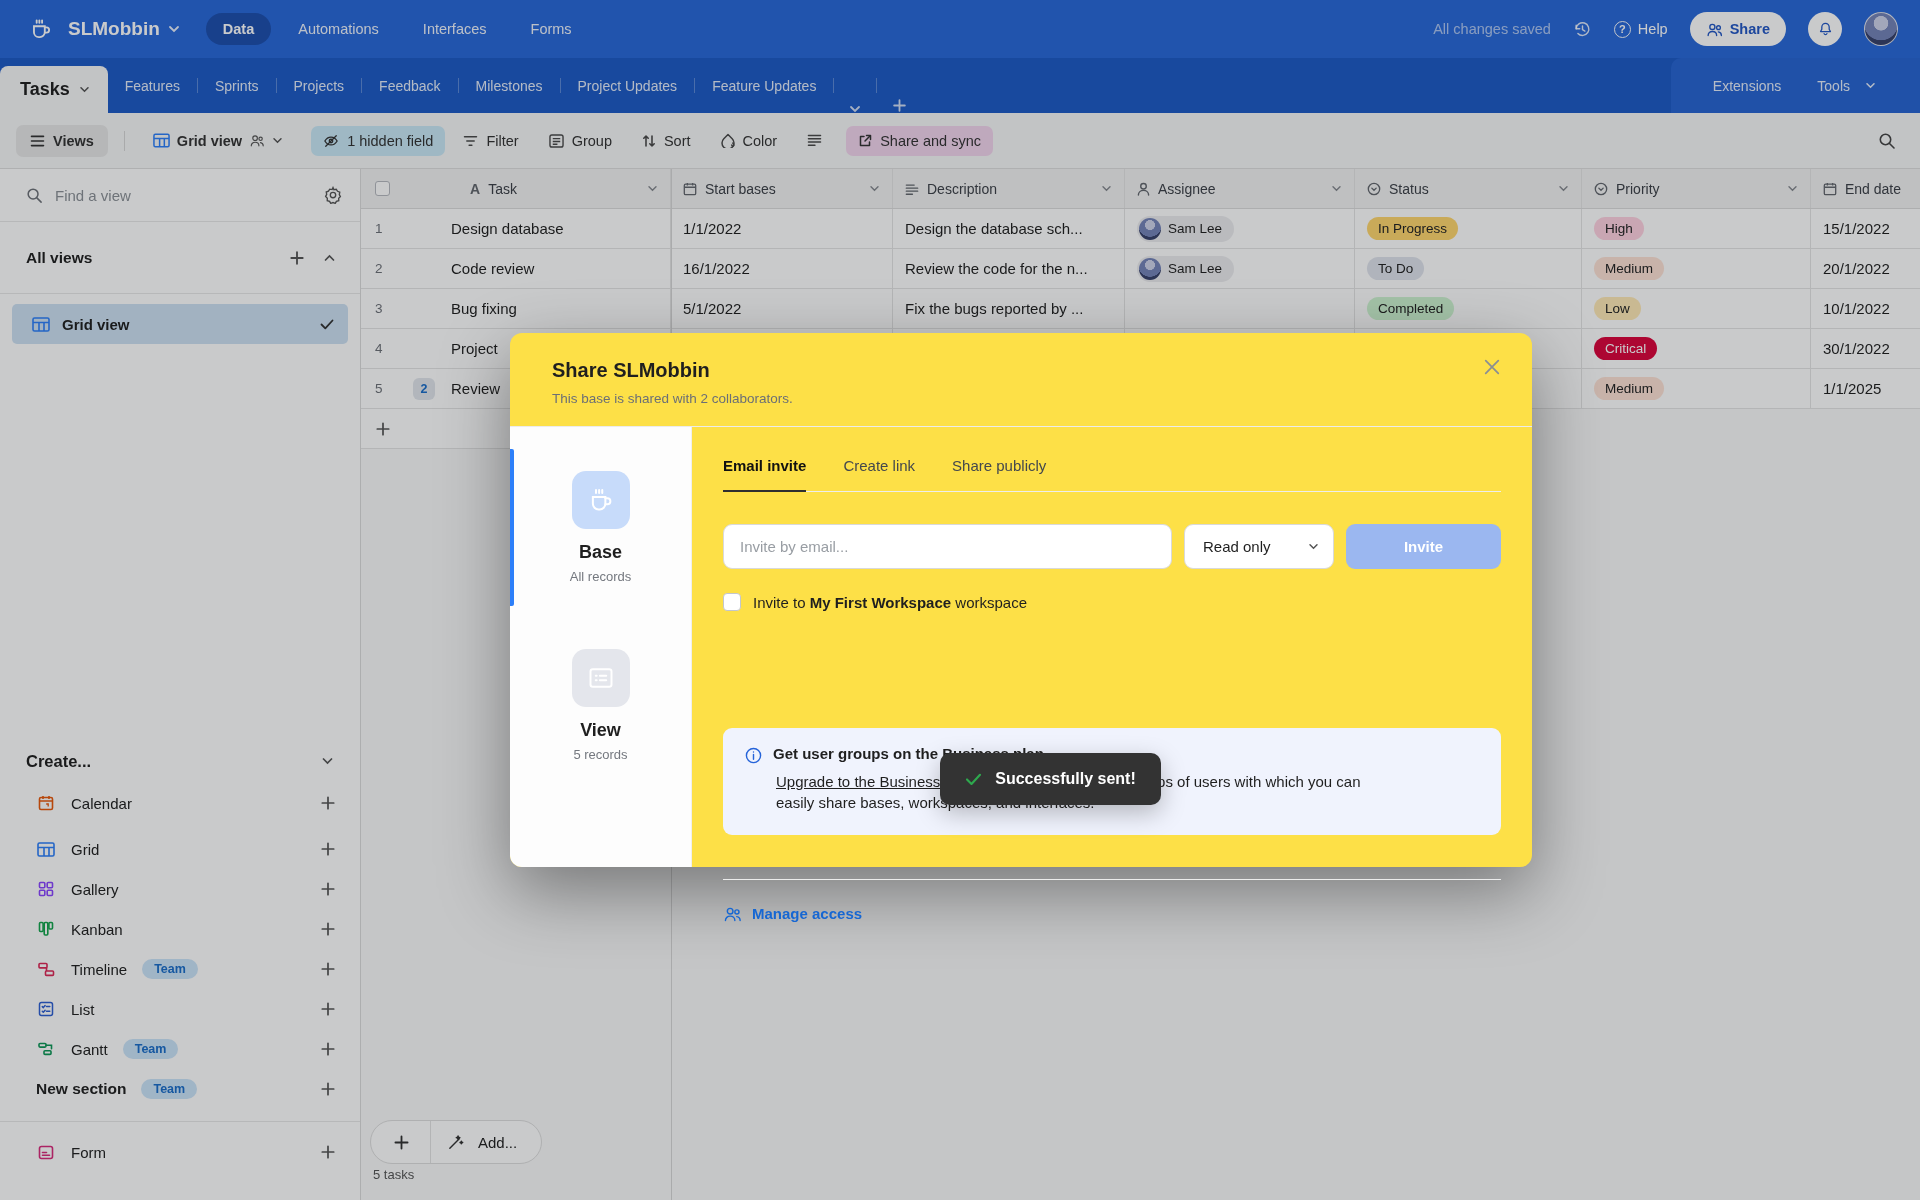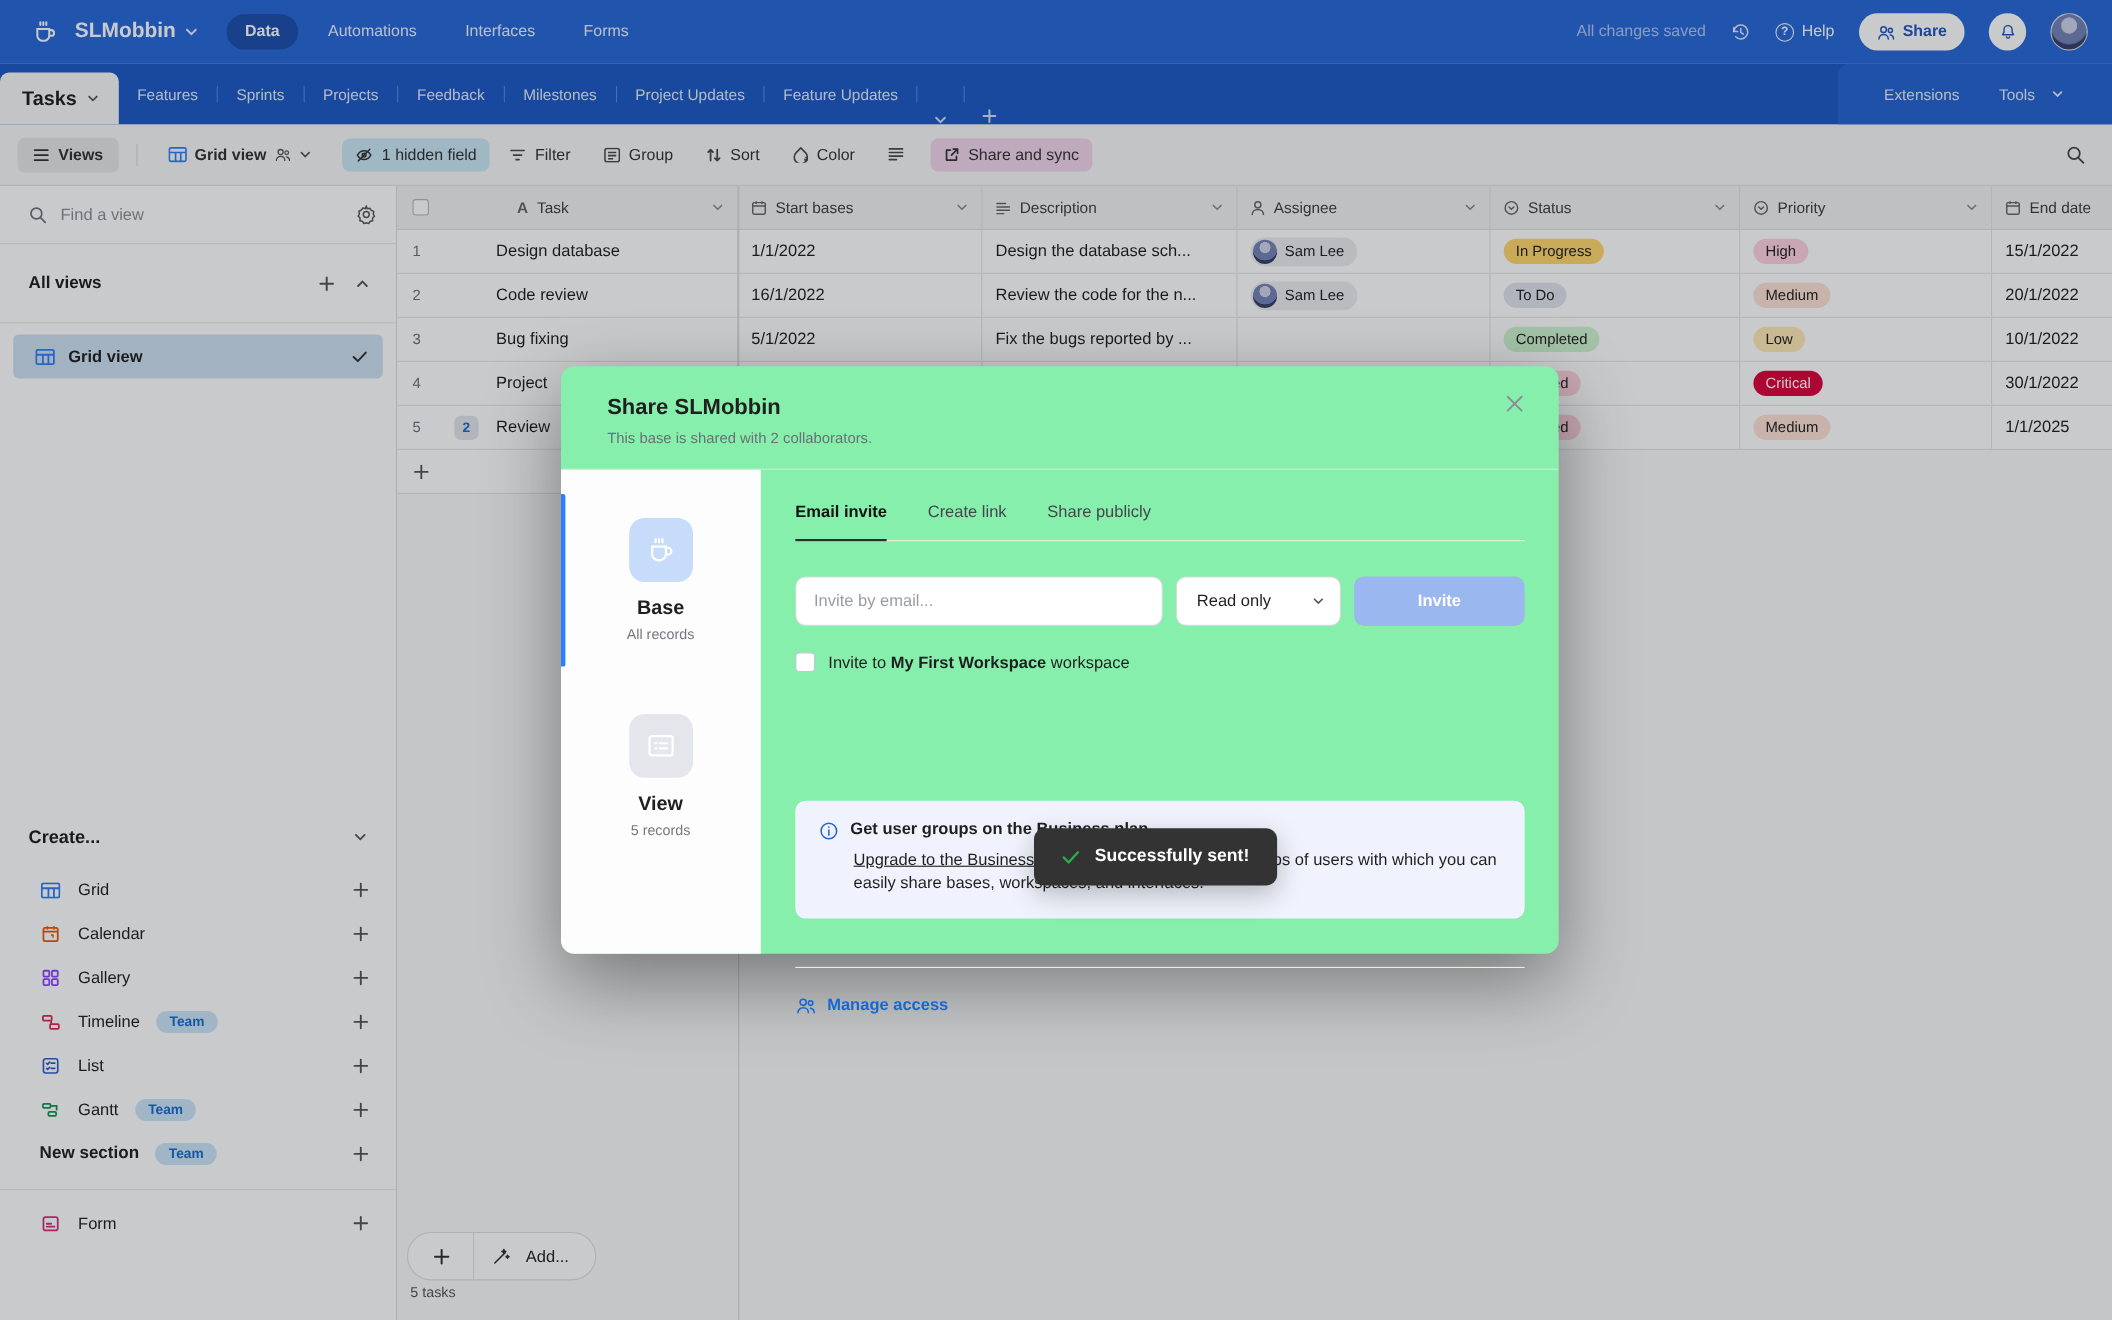--- a/index.html
+++ b/index.html
@@ -100,7 +100,7 @@
 
   
   .dim { position:absolute; inset:0; background:rgba(10,12,16,.22); z-index:40; }
-  .modal { position:absolute; left:510px; top:333px; width:907px; height:534px; background:#86efac; border-radius:12px; box-shadow:0 24px 70px rgba(0,0,0,.4); z-index:50; }
+  .modal { position:absolute; left:510px; top:333px; width:1022px; height:534px; background:#fde047; border-radius:12px; box-shadow:0 24px 70px rgba(0,0,0,.4); z-index:50; }
   .m-head { padding:26px 30px 0 42px; }
   .m-title { font-size:20px; font-weight:bold; }
   .m-sub { font-size:13.5px; color:#6b6f76; margin-top:9px; }

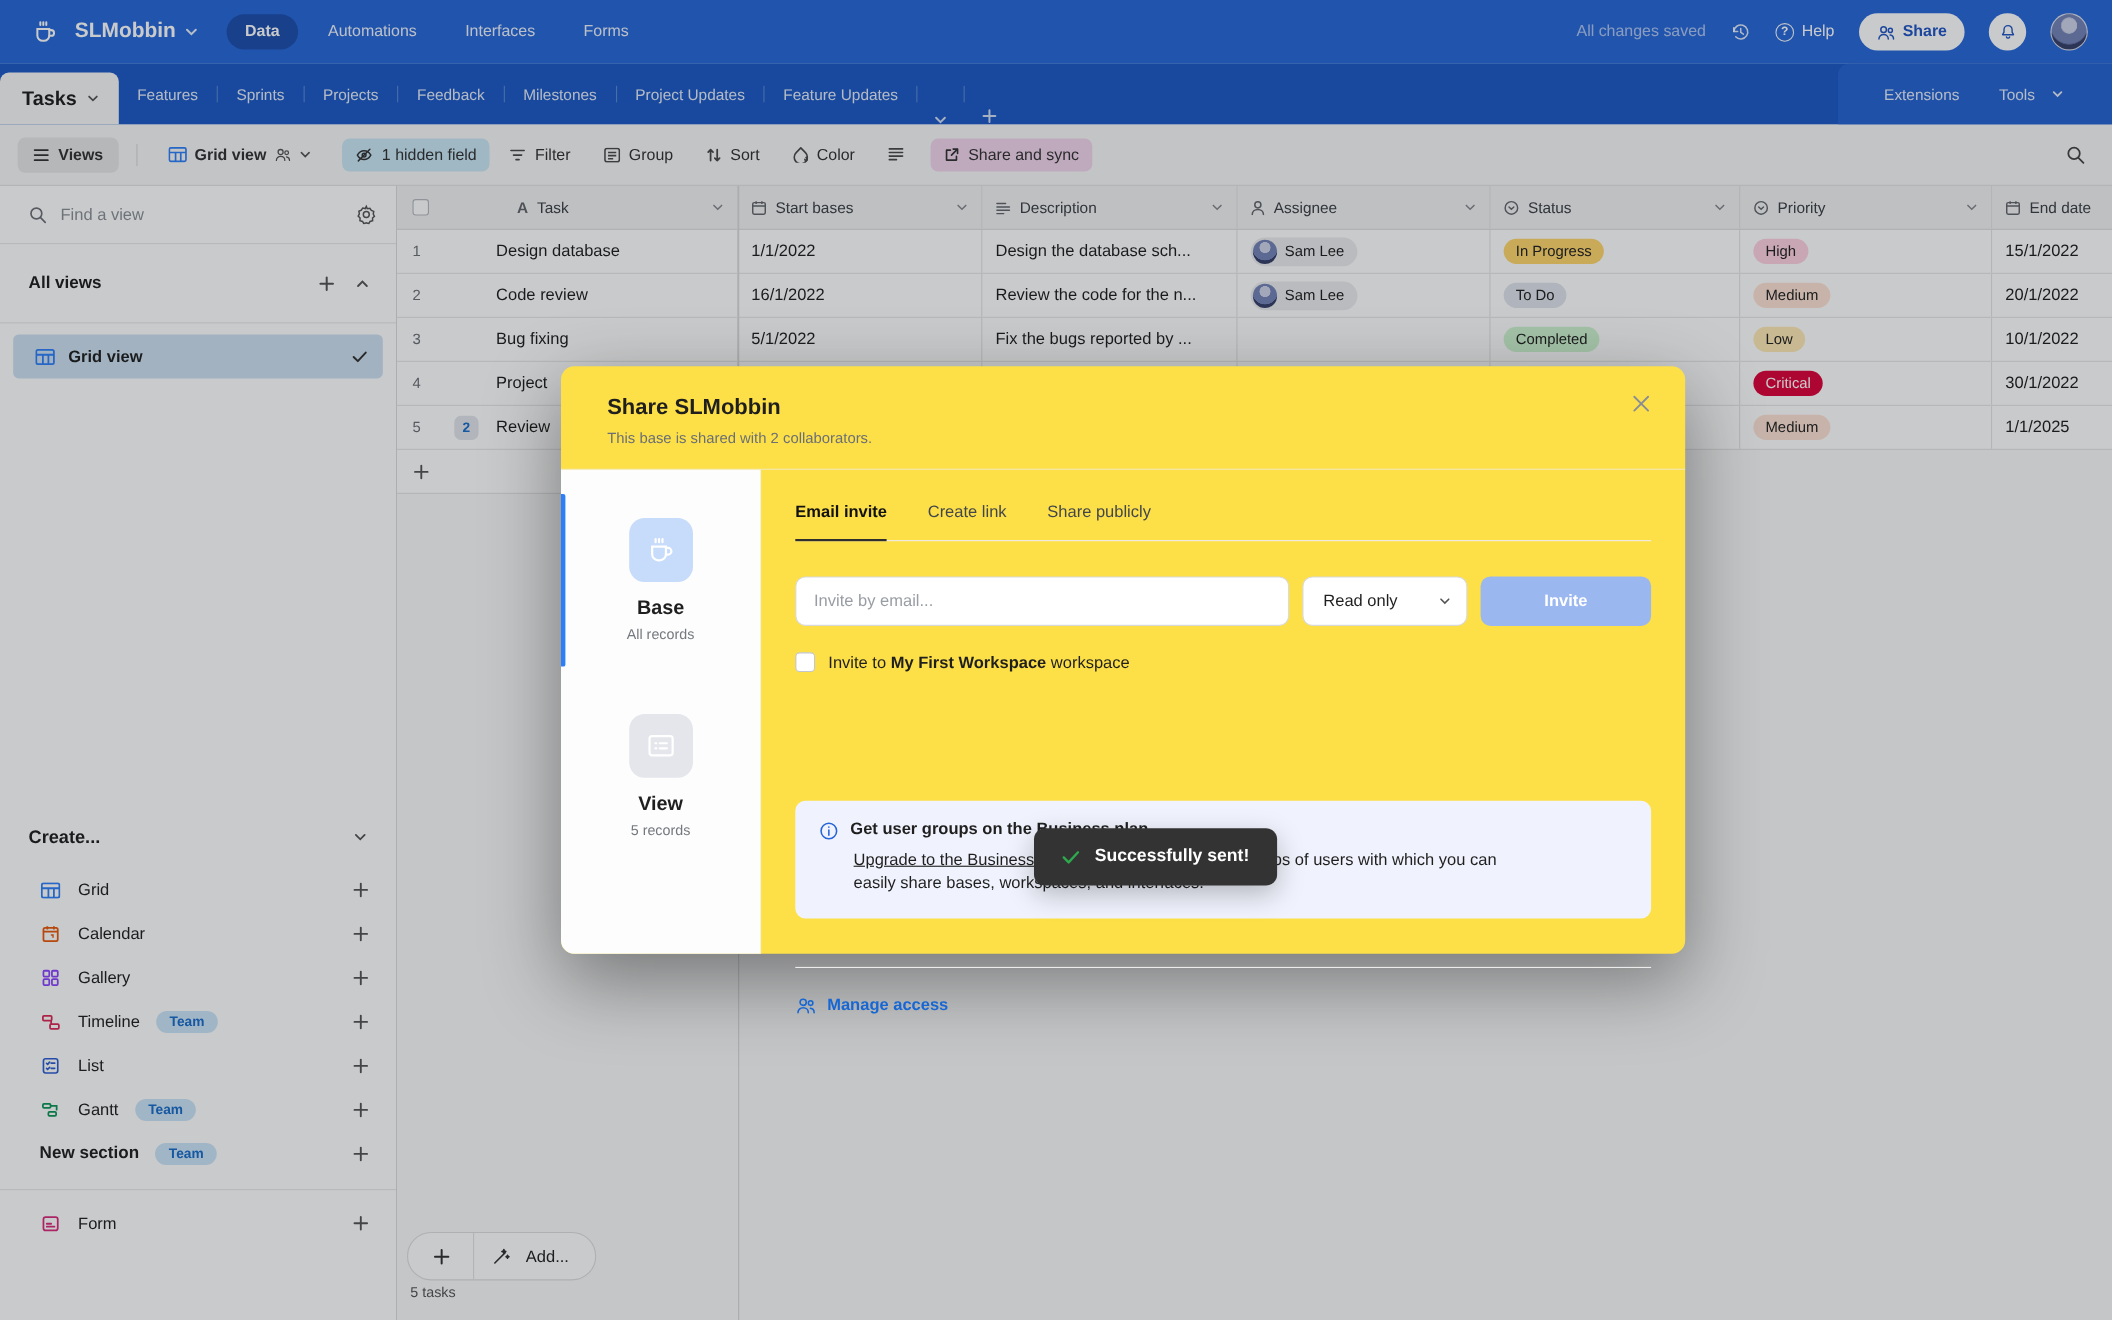--- a/index.html
+++ b/index.html
@@ -368,20 +368,6 @@
               <path d="M2 2l4 4 4-4"></path>
             </svg>
         </div>
-        <div class="c-item" style="margin-top:6px;">
-          <span class="ci" style="color: rgb(45, 127, 249);">
-              <svg width="18" height="15" viewBox="0 0 18 15" fill="none" stroke="currentColor" stroke-width="1.6">
-                <rect x="1" y="1" width="16" height="13" rx="1.5"></rect>
-                <path d="M1 5.5h16M7 5.5v8.5M12 5.5v8.5"></path>
-              </svg>
-            </span>
-          <span class="lbl">Grid</span>
-          <span class="plus">
-              <svg width="16" height="16" viewBox="0 0 14 14" fill="none" stroke="currentColor" stroke-width="1.5" stroke-linecap="round">
-                <path d="M7 2v10M2 7h10"></path>
-              </svg>
-            </span>
-        </div>
         <div class="c-item">
           <span class="ci" style="color: rgb(232, 89, 12);">
               <svg width="16" height="16" viewBox="0 0 16 16" fill="none" stroke="currentColor" stroke-width="1.6">
@@ -391,6 +377,20 @@
               </svg>
             </span>
           <span class="lbl">Calendar</span>
+          <span class="plus">
+              <svg width="16" height="16" viewBox="0 0 14 14" fill="none" stroke="currentColor" stroke-width="1.5" stroke-linecap="round">
+                <path d="M7 2v10M2 7h10"></path>
+              </svg>
+            </span>
+        </div>
+        <div class="c-item" style="margin-top:6px;">
+          <span class="ci" style="color: rgb(45, 127, 249);">
+              <svg width="18" height="15" viewBox="0 0 18 15" fill="none" stroke="currentColor" stroke-width="1.6">
+                <rect x="1" y="1" width="16" height="13" rx="1.5"></rect>
+                <path d="M1 5.5h16M7 5.5v8.5M12 5.5v8.5"></path>
+              </svg>
+            </span>
+          <span class="lbl">Grid</span>
           <span class="plus">
               <svg width="16" height="16" viewBox="0 0 14 14" fill="none" stroke="currentColor" stroke-width="1.5" stroke-linecap="round">
                 <path d="M7 2v10M2 7h10"></path>

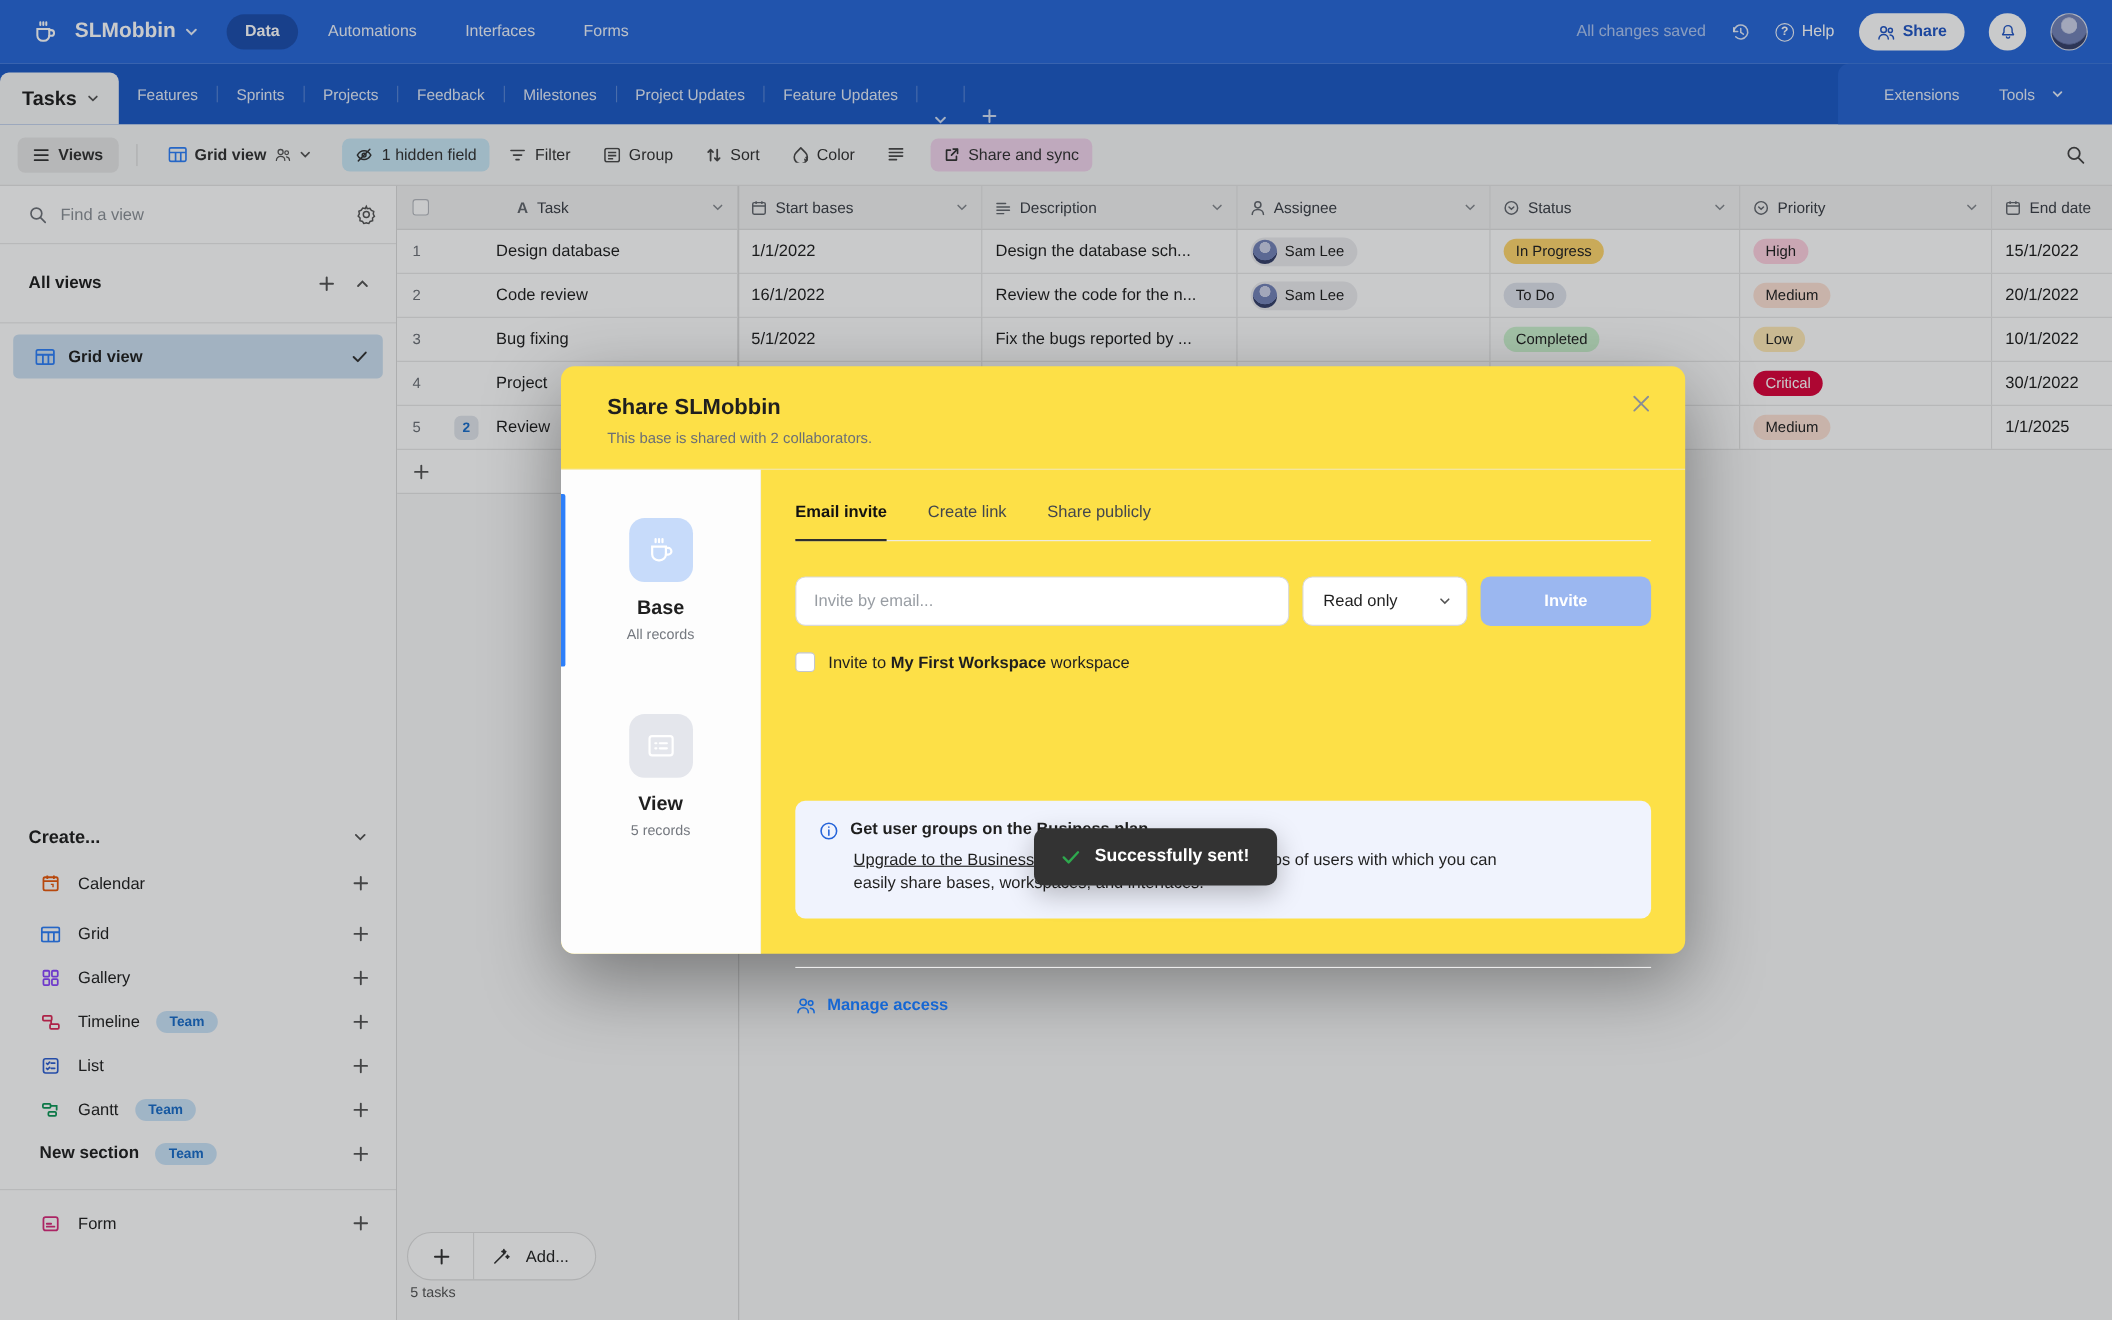--- a/index.html
+++ b/index.html
@@ -414,6 +414,21 @@
             </span>
         </div>
         <div class="c-item">
+          <span class="ci" style="color: rgb(19, 164, 76);">
+              <svg width="16" height="16" viewBox="0 0 16 16" fill="none" stroke="currentColor" stroke-width="1.6">
+                <rect x="1.5" y="1.5" width="3.6" height="9" rx="1"></rect>
+                <rect x="6.2" y="1.5" width="3.6" height="12.5" rx="1"></rect>
+                <rect x="10.9" y="1.5" width="3.6" height="6.5" rx="1"></rect>
+              </svg>
+            </span>
+          <span class="lbl">Kanban</span>
+          <span class="plus">
+              <svg width="16" height="16" viewBox="0 0 14 14" fill="none" stroke="currentColor" stroke-width="1.5" stroke-linecap="round">
+                <path d="M7 2v10M2 7h10"></path>
+              </svg>
+            </span>
+        </div>
+        <div class="c-item">
           <span class="ci" style="color: rgb(220, 40, 87);">
               <svg width="17" height="15" viewBox="0 0 17 15" fill="none" stroke="currentColor" stroke-width="1.6">
                 <rect x="1" y="1.5" width="8" height="4.4" rx="1"></rect>

